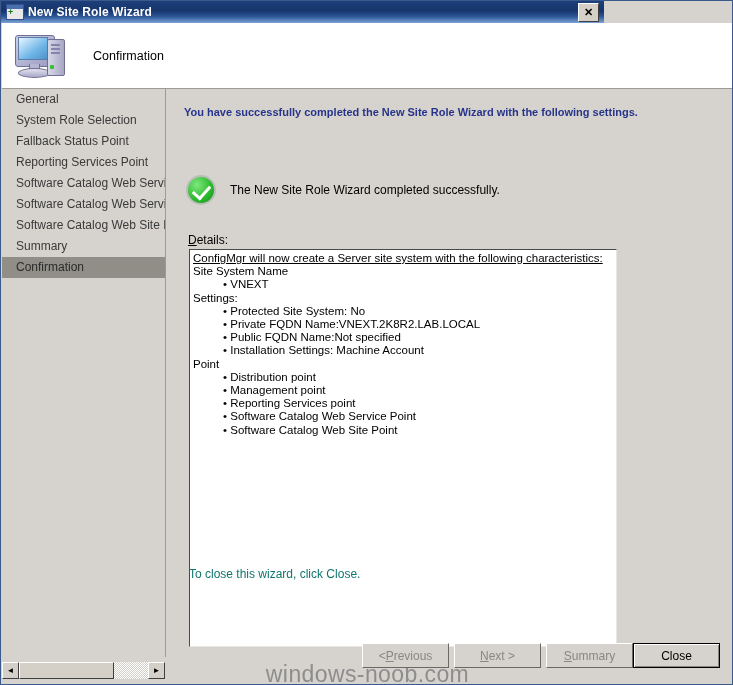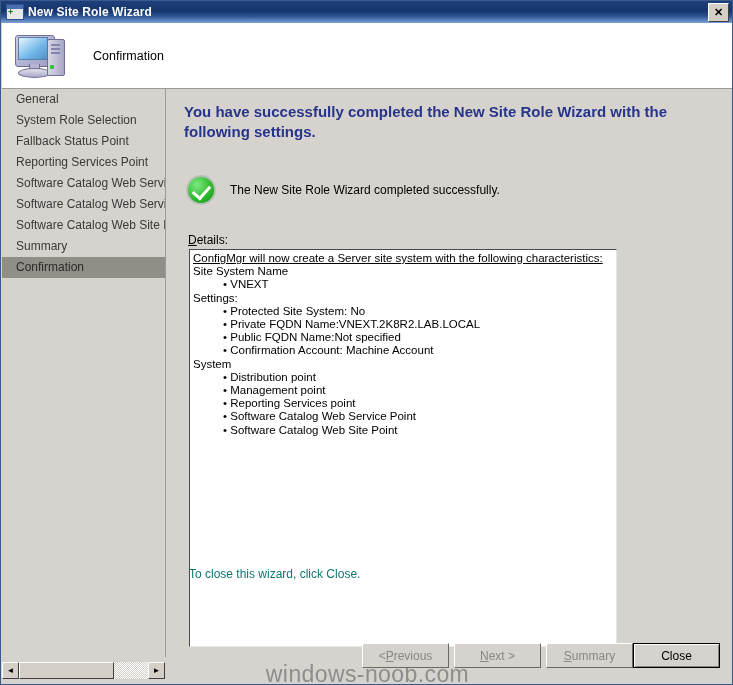--- a/index.html
+++ b/index.html
@@ -26,7 +26,7 @@
   #titlebar {
     position: absolute;
     left: 0; top: 0;
-    width: 733px;
+    width: 603px;
     height: 22px;
     background: linear-gradient(to bottom, #1d3f7a 0%, #17356c 45%, #2c5596 70%, #7ba3d6 100%);
     display: flex;

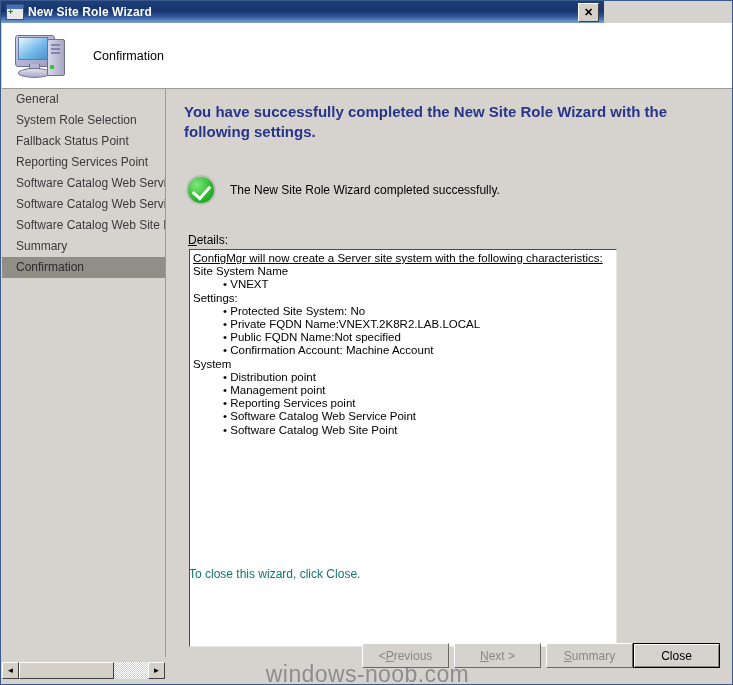--- a/index.html
+++ b/index.html
@@ -259,7 +259,7 @@
     position: absolute;
     left: 18px; top: 13px;
     width: 500px;
-    font-size: 15px;
+    font-size: 11px;
     font-weight: bold;
     color: #27348b;
     line-height: 20px;

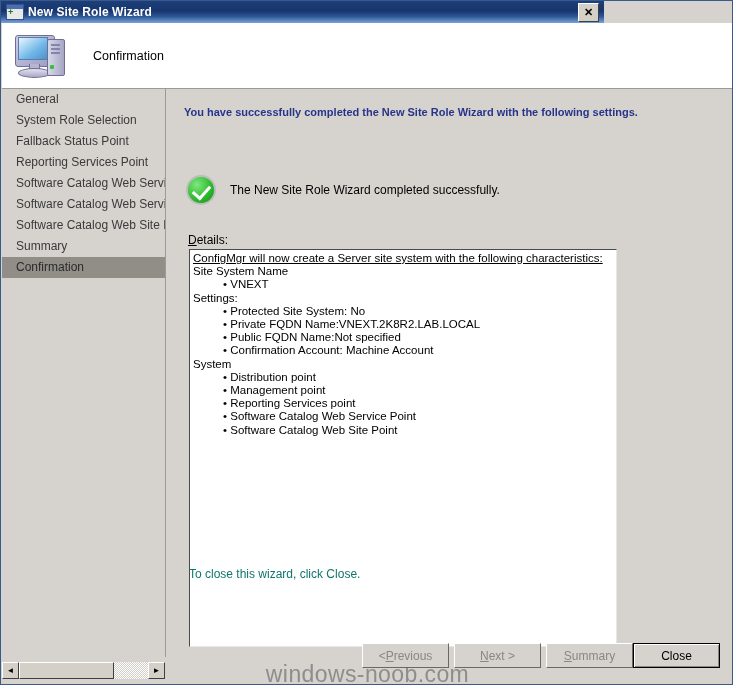--- a/index.html
+++ b/index.html
@@ -448,7 +448,7 @@
         <div class="det-line bullet">• Protected Site System: No</div>
         <div class="det-line bullet">• Private FQDN Name:VNEXT.2K8R2.LAB.LOCAL</div>
         <div class="det-line bullet">• Public FQDN Name:Not specified</div>
-        <div class="det-line bullet">• Confirmation Account: Machine Account</div>
+        <div class="det-line bullet">• Installation Settings: Machine Account</div>
         <div class="det-line">System</div>
         <div class="det-line bullet">• Distribution point</div>
         <div class="det-line bullet">• Management point</div>

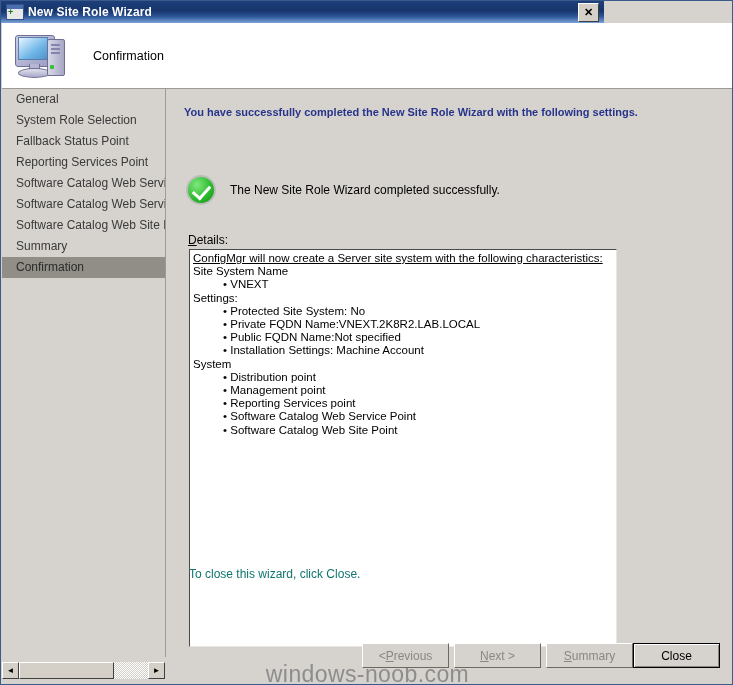--- a/index.html
+++ b/index.html
@@ -449,7 +449,7 @@
         <div class="det-line bullet">• Private FQDN Name:VNEXT.2K8R2.LAB.LOCAL</div>
         <div class="det-line bullet">• Public FQDN Name:Not specified</div>
         <div class="det-line bullet">• Installation Settings: Machine Account</div>
-        <div class="det-line">System</div>
+        <div class="det-line">Point</div>
         <div class="det-line bullet">• Distribution point</div>
         <div class="det-line bullet">• Management point</div>
         <div class="det-line bullet">• Reporting Services point</div>

